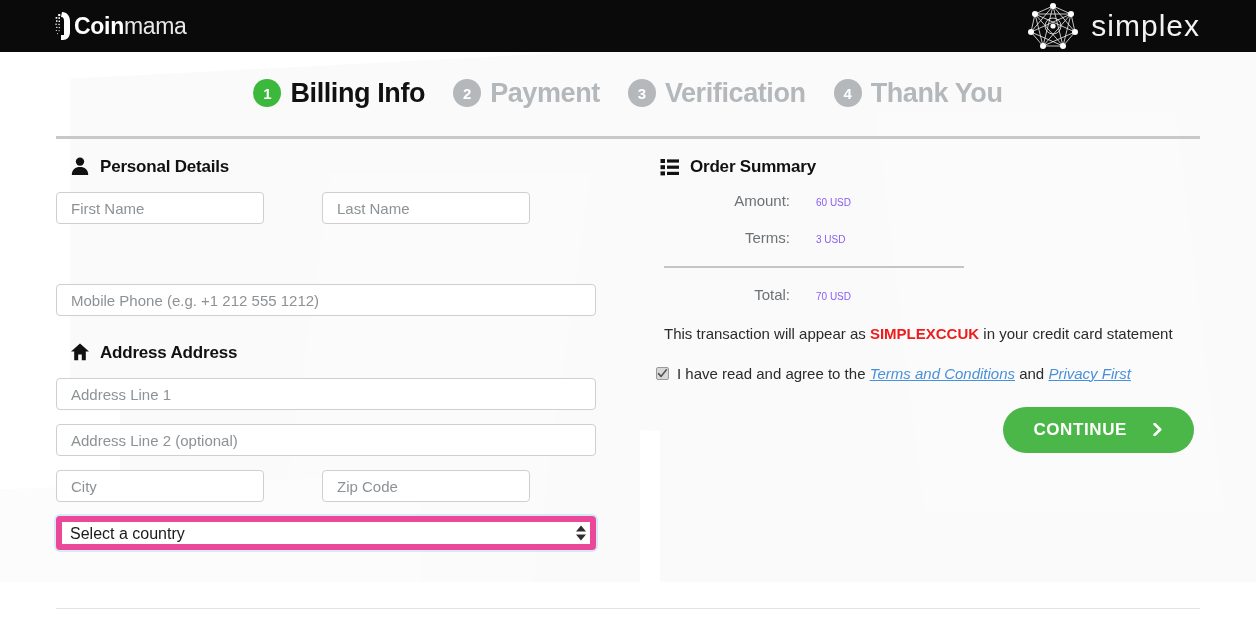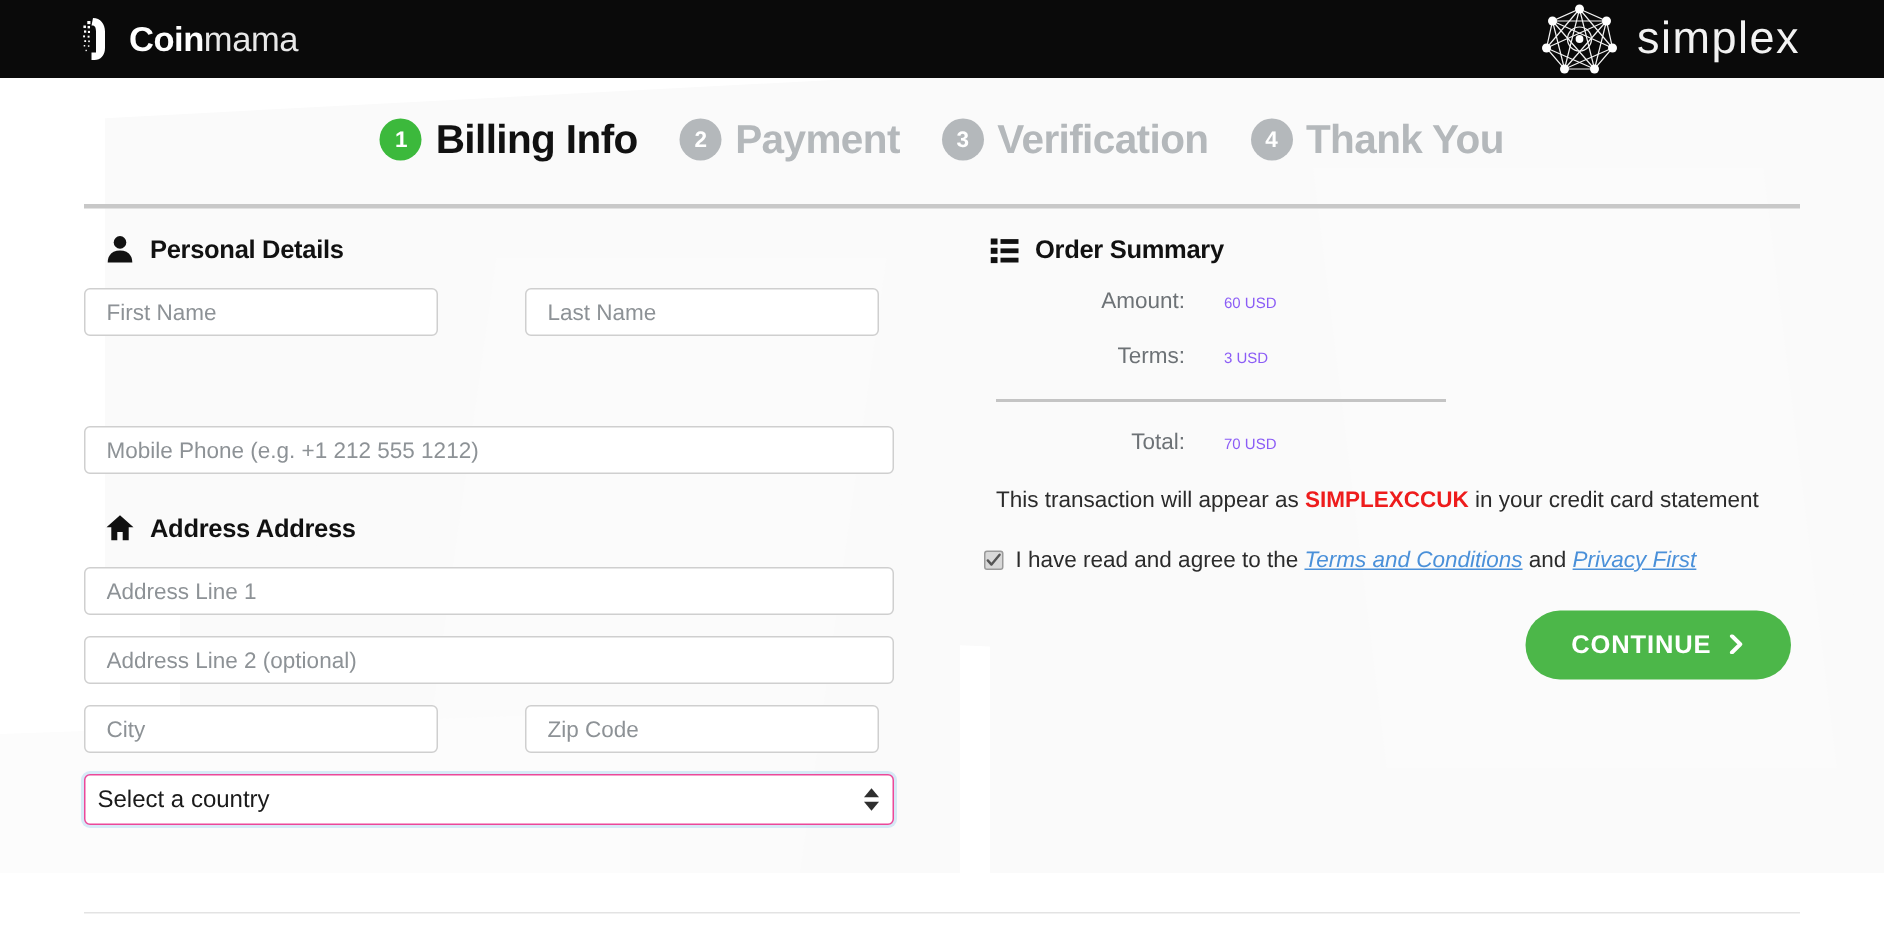--- a/index.html
+++ b/index.html
@@ -45,7 +45,7 @@
   .brand-left {
     position: absolute;
     left: 54px; top: 0; height: 52px;
-    display: flex; align-items: center; gap: 12px;
+    display: flex; align-items: center; gap: 0;
   }
   .cm-mark { width: 20px; height: 30px; display:block; }
   .cm-word {

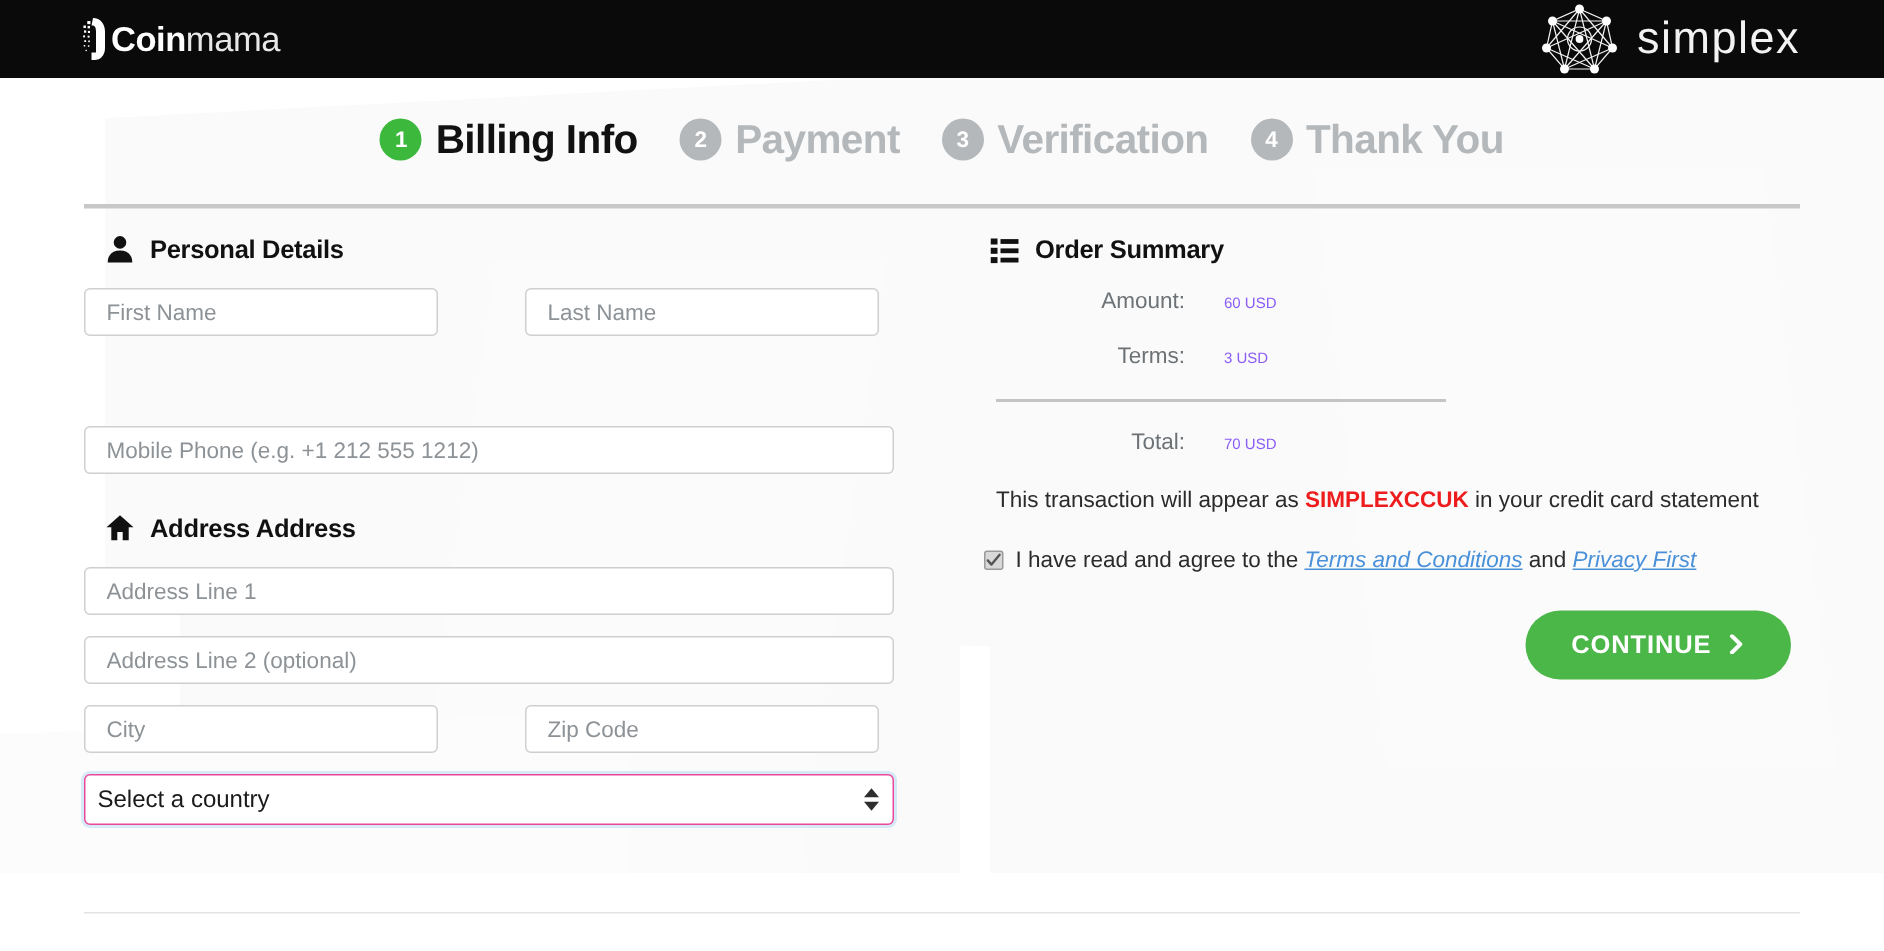--- a/index.html
+++ b/index.html
@@ -139,7 +139,7 @@
     width: 100%;
   }
   .fld::placeholder { color: #8d9296; opacity: 1; }
-  .half { width: 236px; flex: none; }
+  .half { width: 208px; flex: none; }
   .full { width: 540px; }
   .gap-lg { height: 46px; }
 

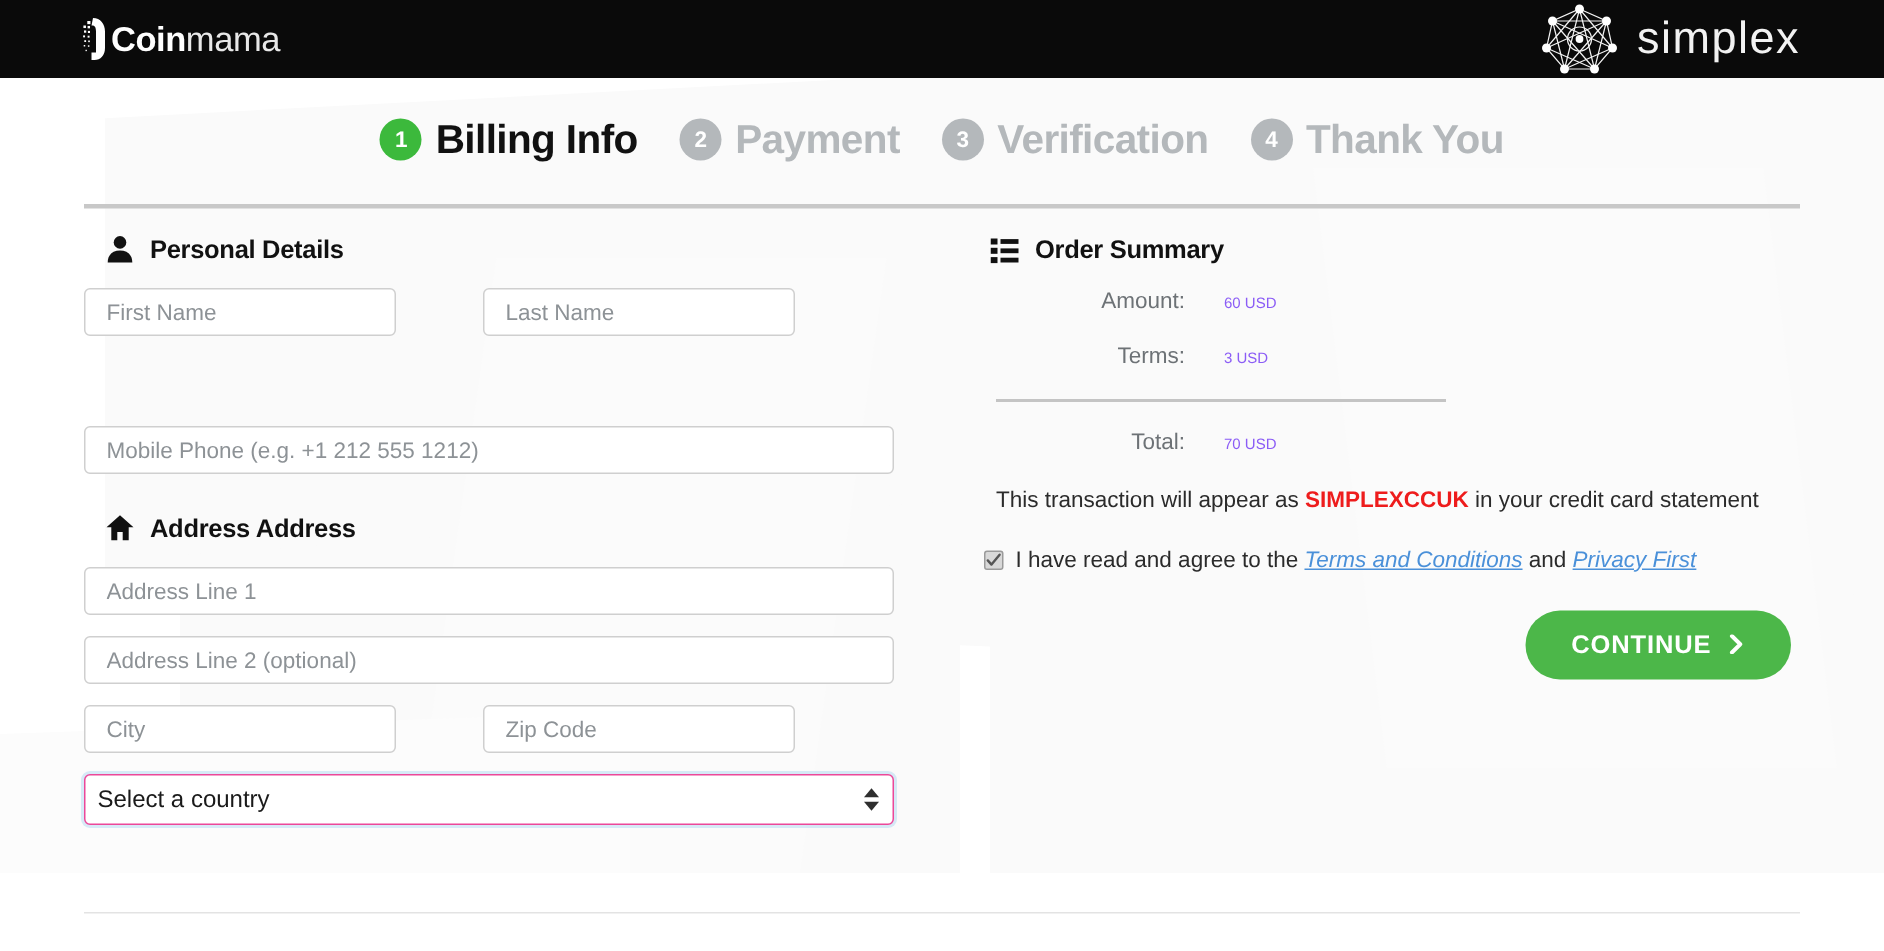--- a/index.html
+++ b/index.html
@@ -206,7 +206,7 @@
 
   .btn-wrap { display: flex; justify-content: flex-end; width: 548px; margin-top: 22px; }
   .btn-continue {
-    display: inline-flex; align-items: center; gap: 10px;
+    display: inline-flex; align-items: center; gap: 24px;
     background: #4cb749;
     border: none; border-radius: 24px;
     color: #ffffff;

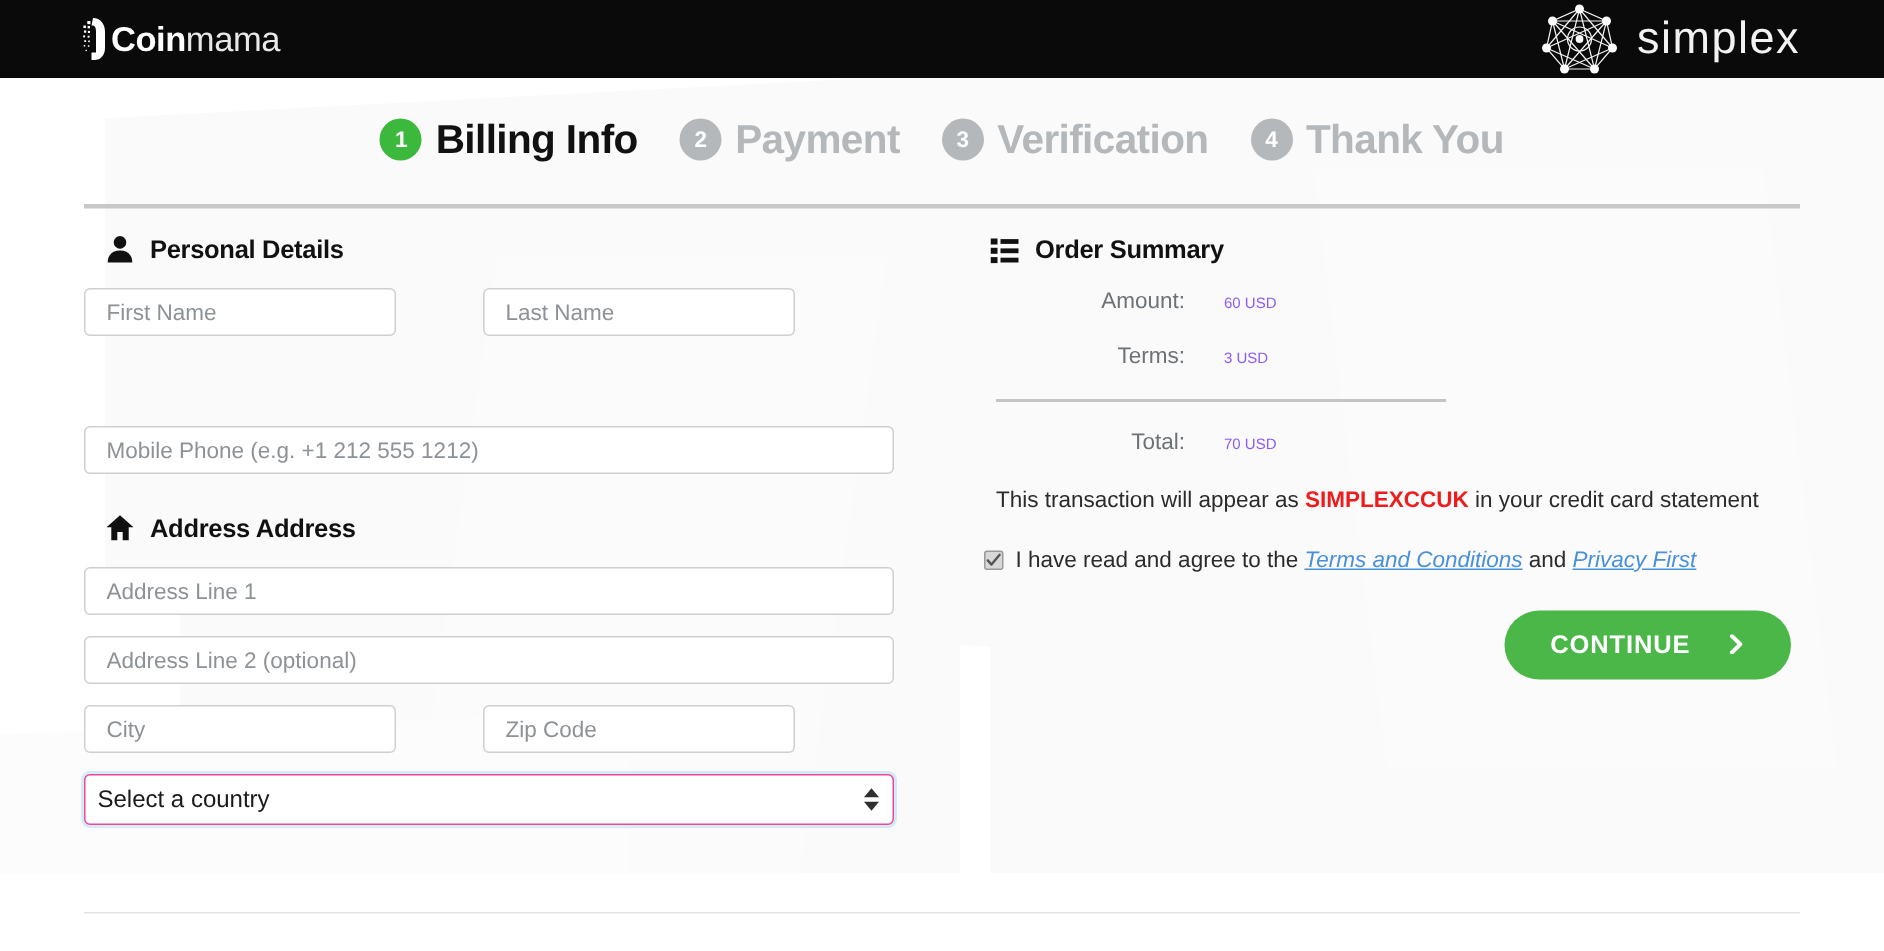--- a/index.html
+++ b/index.html
@@ -146,7 +146,7 @@
   .selwrap { position: relative; width: 540px; }
   .sel {
     width: 540px; height: 34px;
-    border: 1px solid #ec4899;
+    border: 6px solid #ec4899;
     border-radius: 4px;
     background: #ffffff;
     padding: 0 28px 0 8px;

